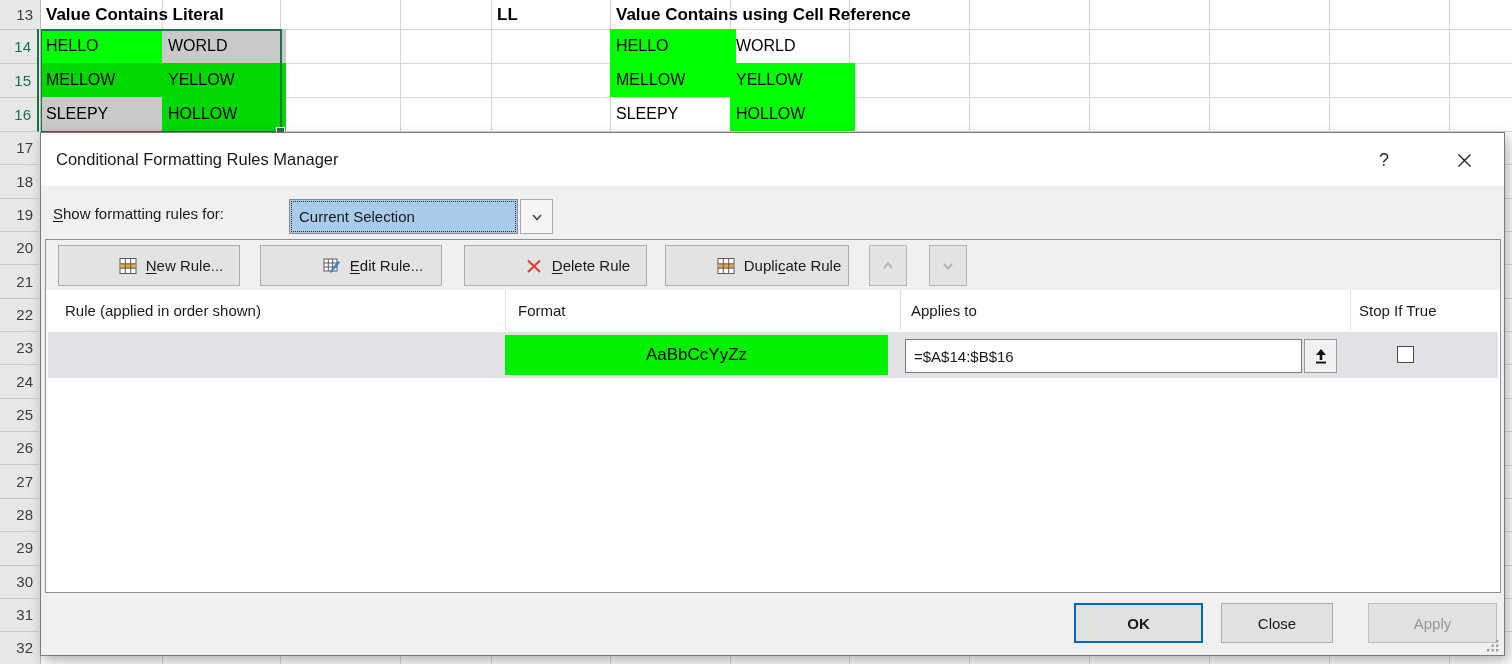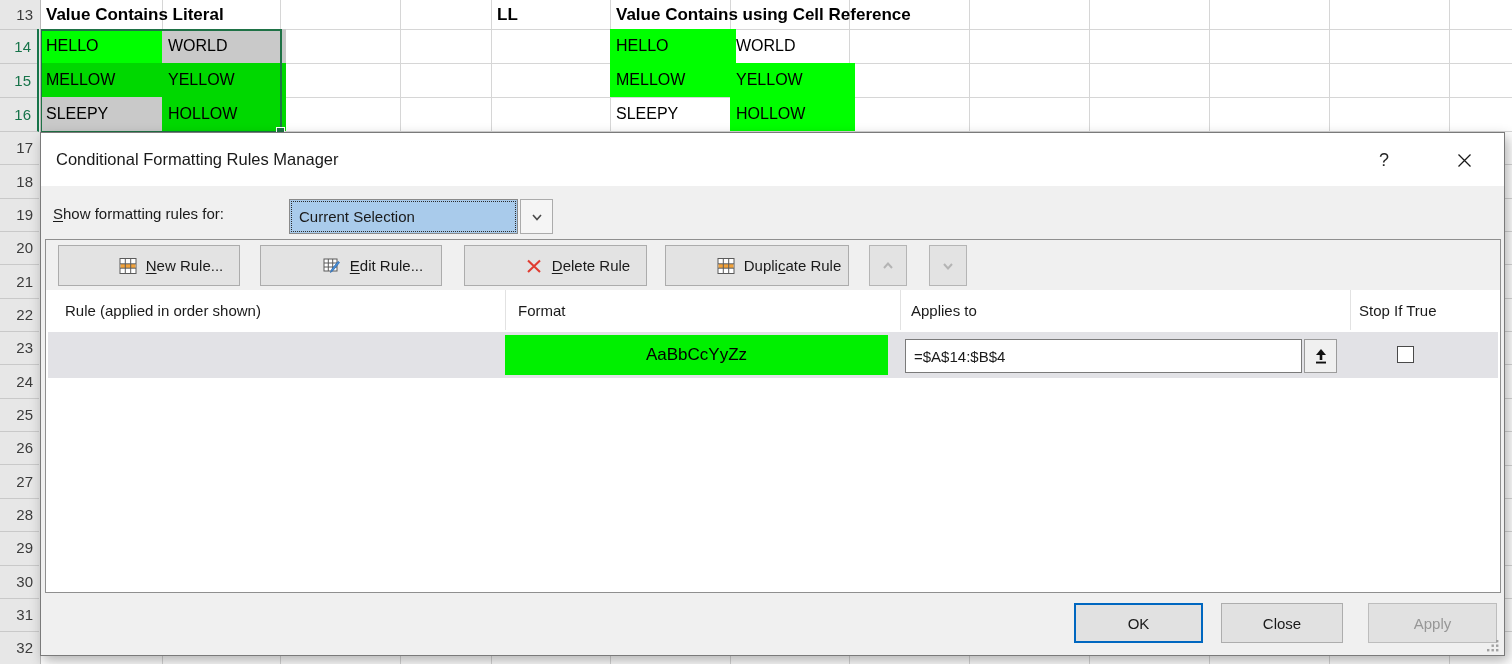--- a/index.html
+++ b/index.html
@@ -260,7 +260,7 @@
       <div id="rulerow">
         <div id="rule-swatch" style="background: rgb(0, 240, 0);">AaBbCcYyZz</div>
         <div id="applies-input">
-          <span>=$A$14:$B$4</span>
+          <span>=$A$14:$B$16</span>
         </div>
         <div id="applies-picker">
           <span class="icon" style="width:16px;height:18px;">

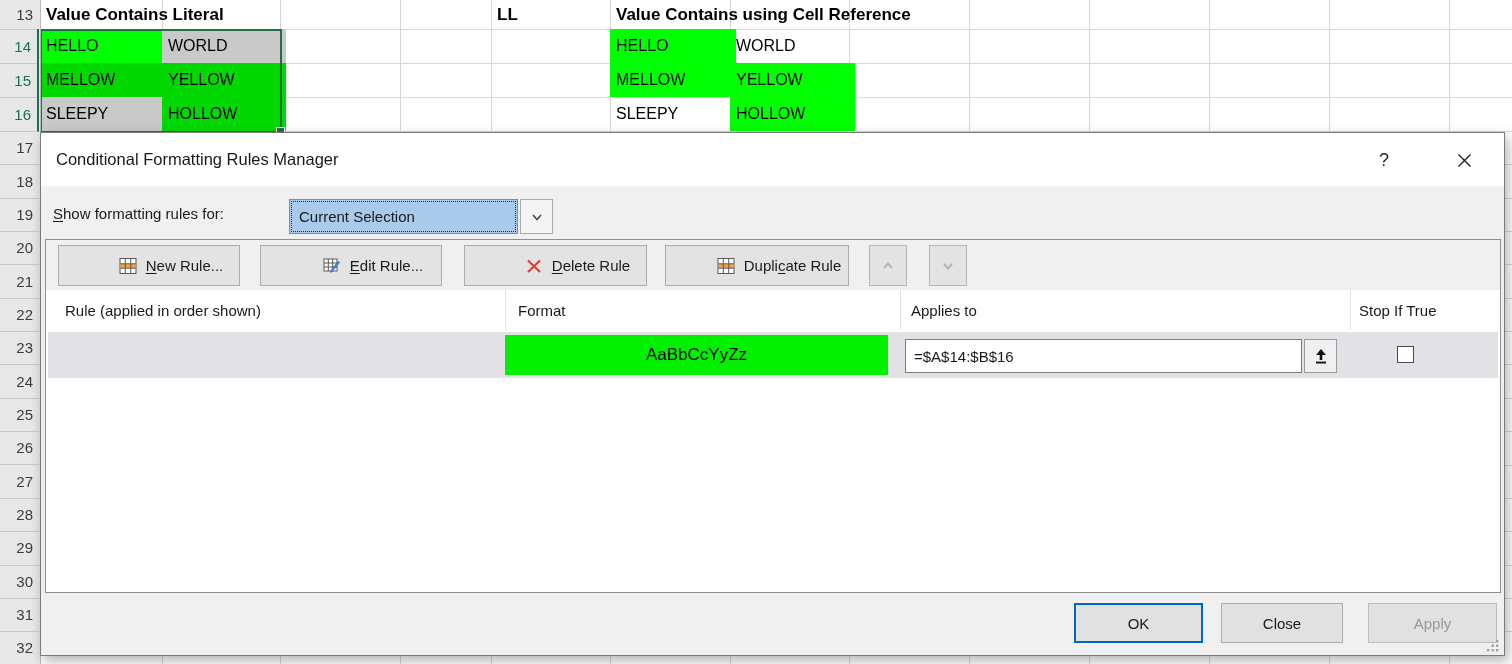--- a/index.html
+++ b/index.html
@@ -71,7 +71,7 @@
 
   .footbtn{position:absolute;top:470px;height:40px;background:#e1e1e1;border:1px solid #adadad;
            box-sizing:border-box;display:flex;align-items:center;justify-content:center;font-size:15px;}
-  #btn-ok{left:1033px;width:129px;border:2px solid #0067c0;}
+  #btn-ok{left:1033px;width:129px;border:2px solid #0067c0;font-weight:bold;}
   #btn-close{left:1180px;width:122px;}
   #btn-apply{left:1327px;width:129px;border:1px solid #bdbdbd;color:#979797;}
   #grip{position:absolute;right:5px;bottom:5px;width:12px;height:12px;}

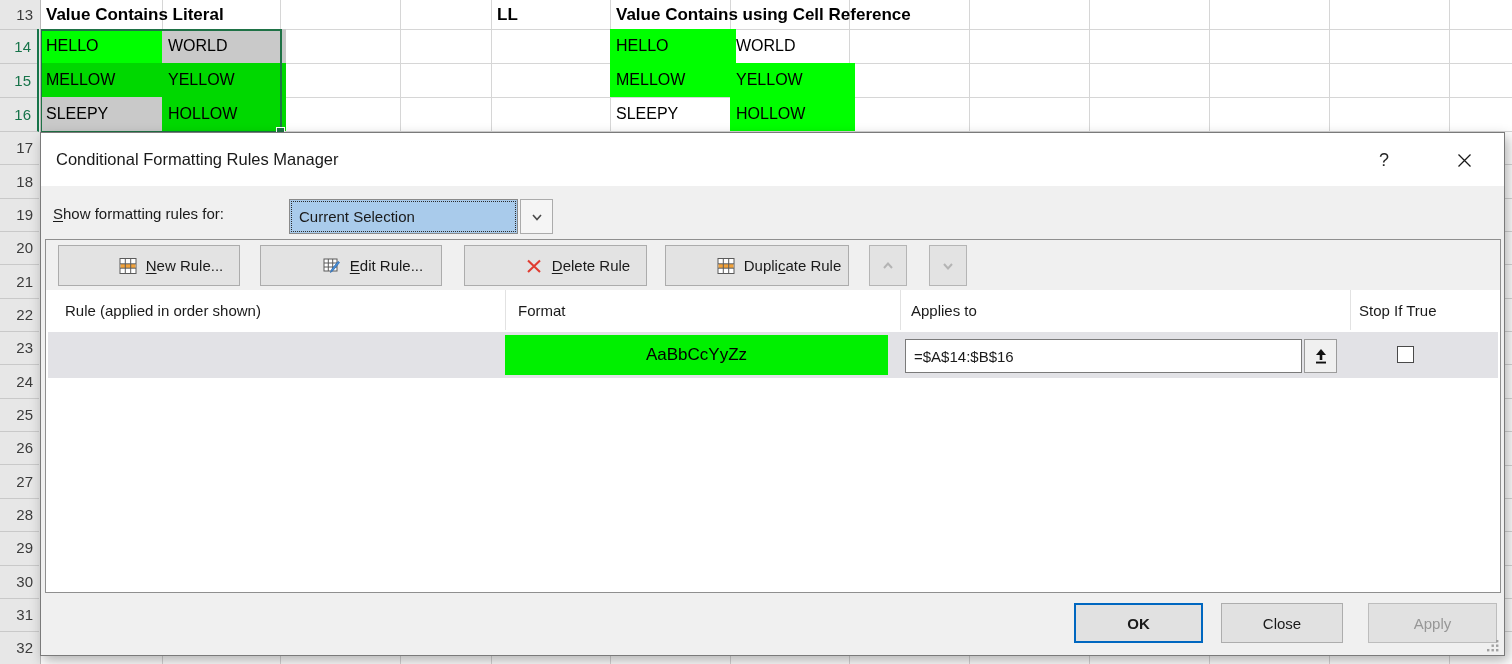--- a/index.html
+++ b/index.html
@@ -72,7 +72,7 @@
   .footbtn{position:absolute;top:470px;height:40px;background:#e1e1e1;border:1px solid #adadad;
            box-sizing:border-box;display:flex;align-items:center;justify-content:center;font-size:15px;}
   #btn-ok{left:1033px;width:129px;border:2px solid #0067c0;font-weight:bold;}
-  #btn-close{left:1180px;width:122px;}
+  #btn-close{left:1180px;width:112px;}
   #btn-apply{left:1327px;width:129px;border:1px solid #bdbdbd;color:#979797;}
   #grip{position:absolute;right:5px;bottom:5px;width:12px;height:12px;}
 </style>

